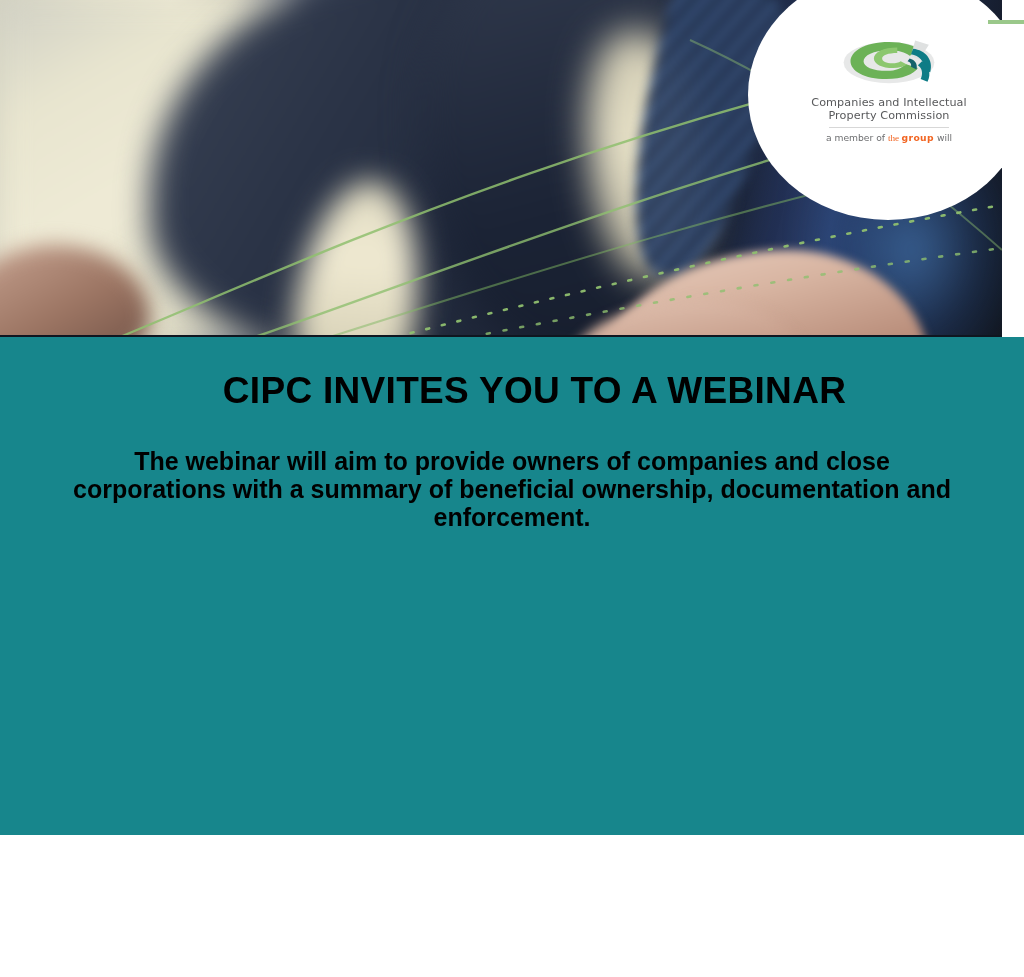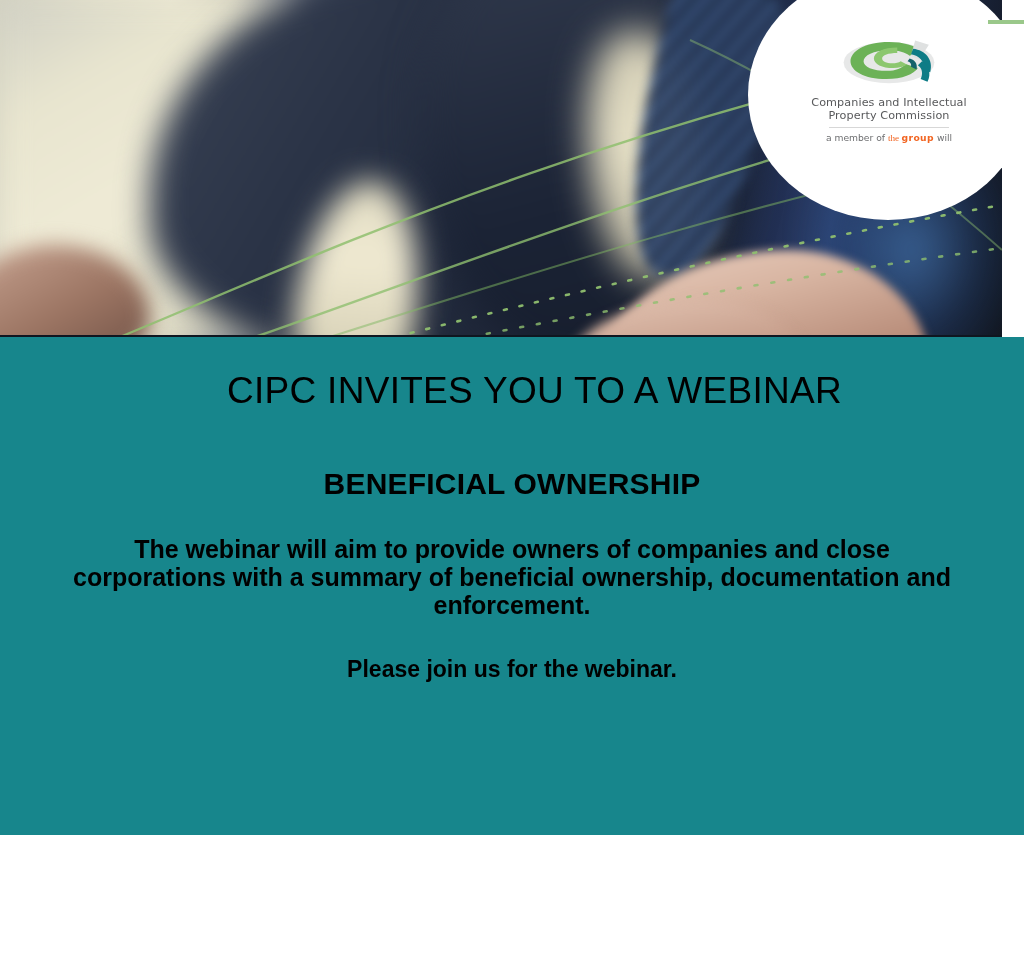--- a/index.html
+++ b/index.html
@@ -271,7 +271,7 @@
 
   .title-main {
     font-family: "Liberation Sans", sans-serif;
-    font-weight: normal;
+    font-weight: bold;
     font-size: 37px;
     letter-spacing: 0.3px;
     margin: 0;

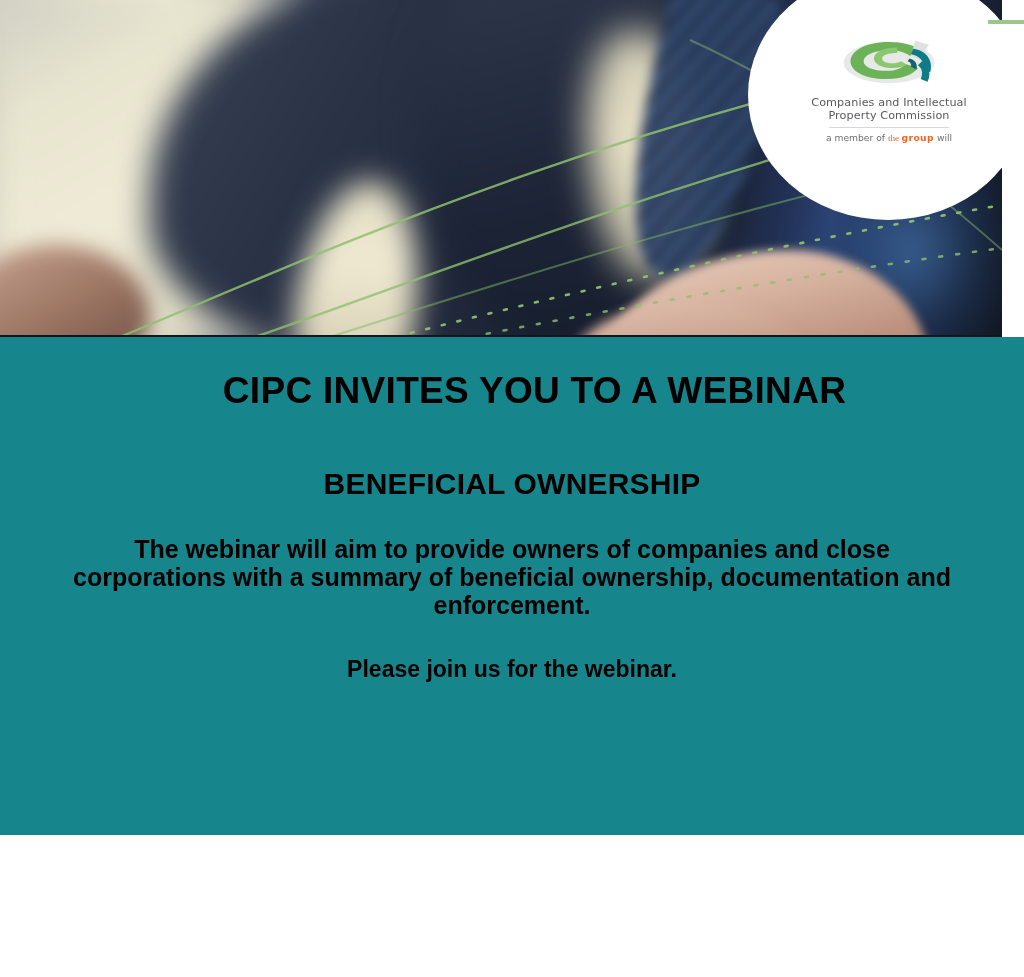--- a/index.html
+++ b/index.html
@@ -400,7 +400,6 @@
 
     <h1 class="title-main">CIPC INVITES YOU TO A WEBINAR</h1>
 
-    <h2 class="title-sub">BENEFICIAL OWNERSHIP</h2>
 
     <p class="lead">
       <span>The webinar will aim to provide owners of companies and close corporations with</span>

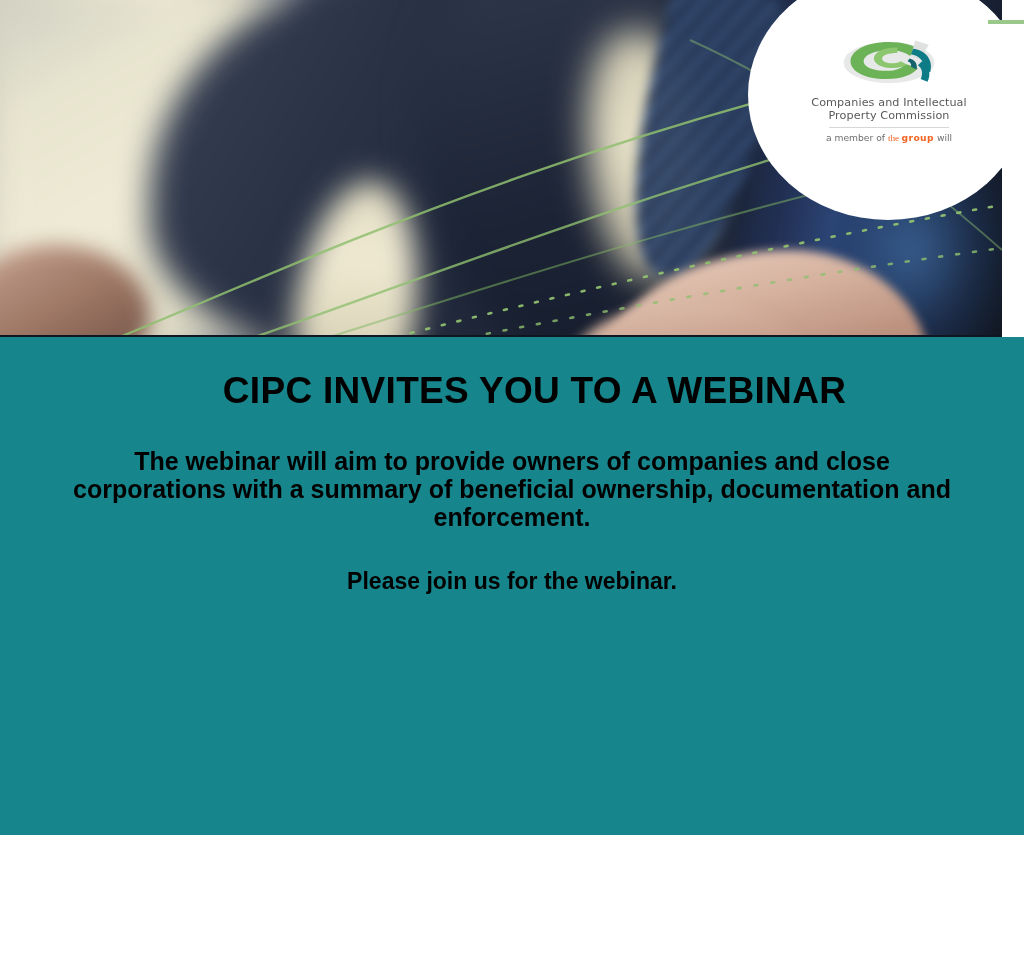--- a/index.html
+++ b/index.html
@@ -406,7 +406,6 @@
       <span>a summary of beneficial ownership, documentation and enforcement.</span>
     </p>
 
-    <p class="join">Please join us for the webinar.</p>
 
     <p class="datetime">
     </p>

